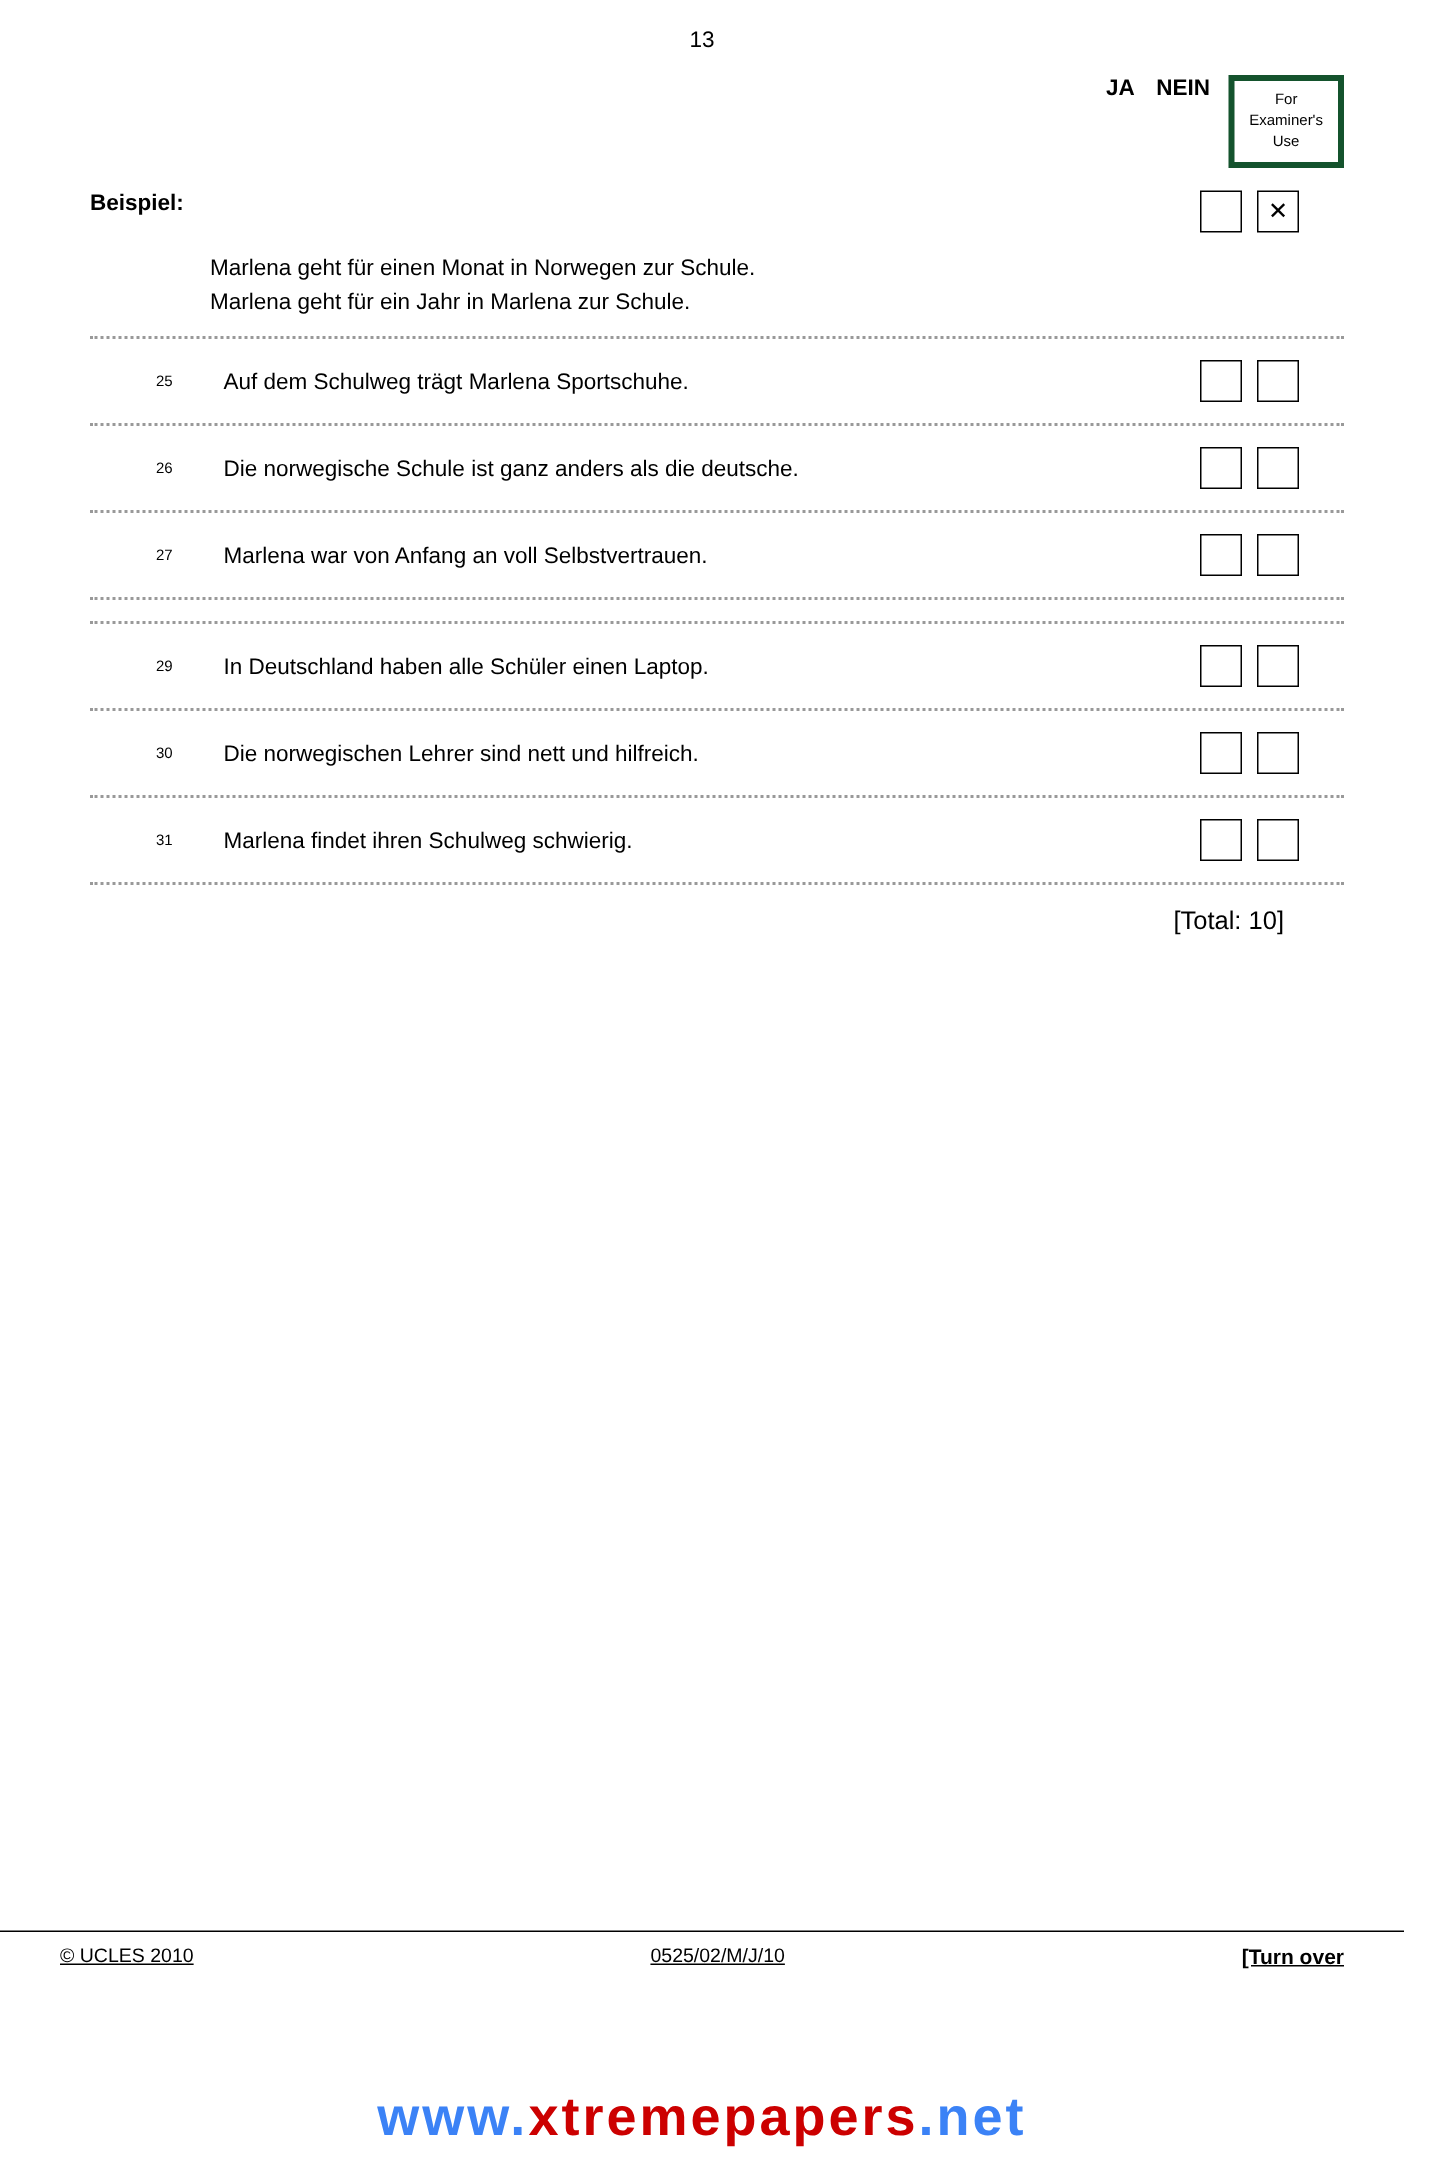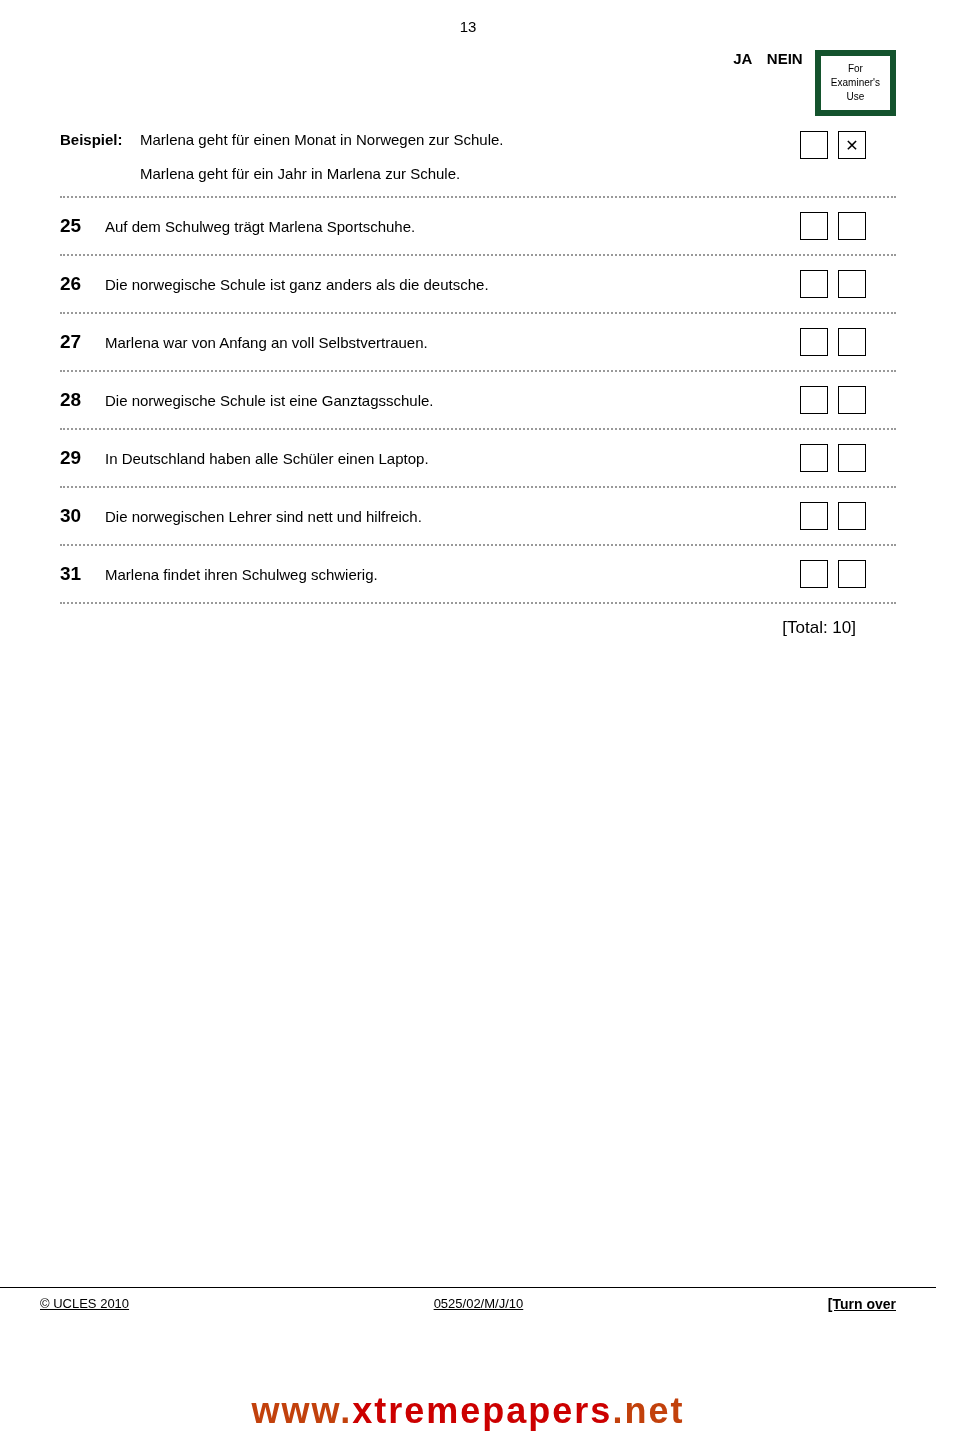--- a/index.html
+++ b/index.html
@@ -29,7 +29,7 @@
     }
 
     .examiner-box {
-      border: 6px solid #14532d;
+      border: 4px solid #14532d;
       padding: 6px 10px;
       font-size: 10px;
       text-align: center;

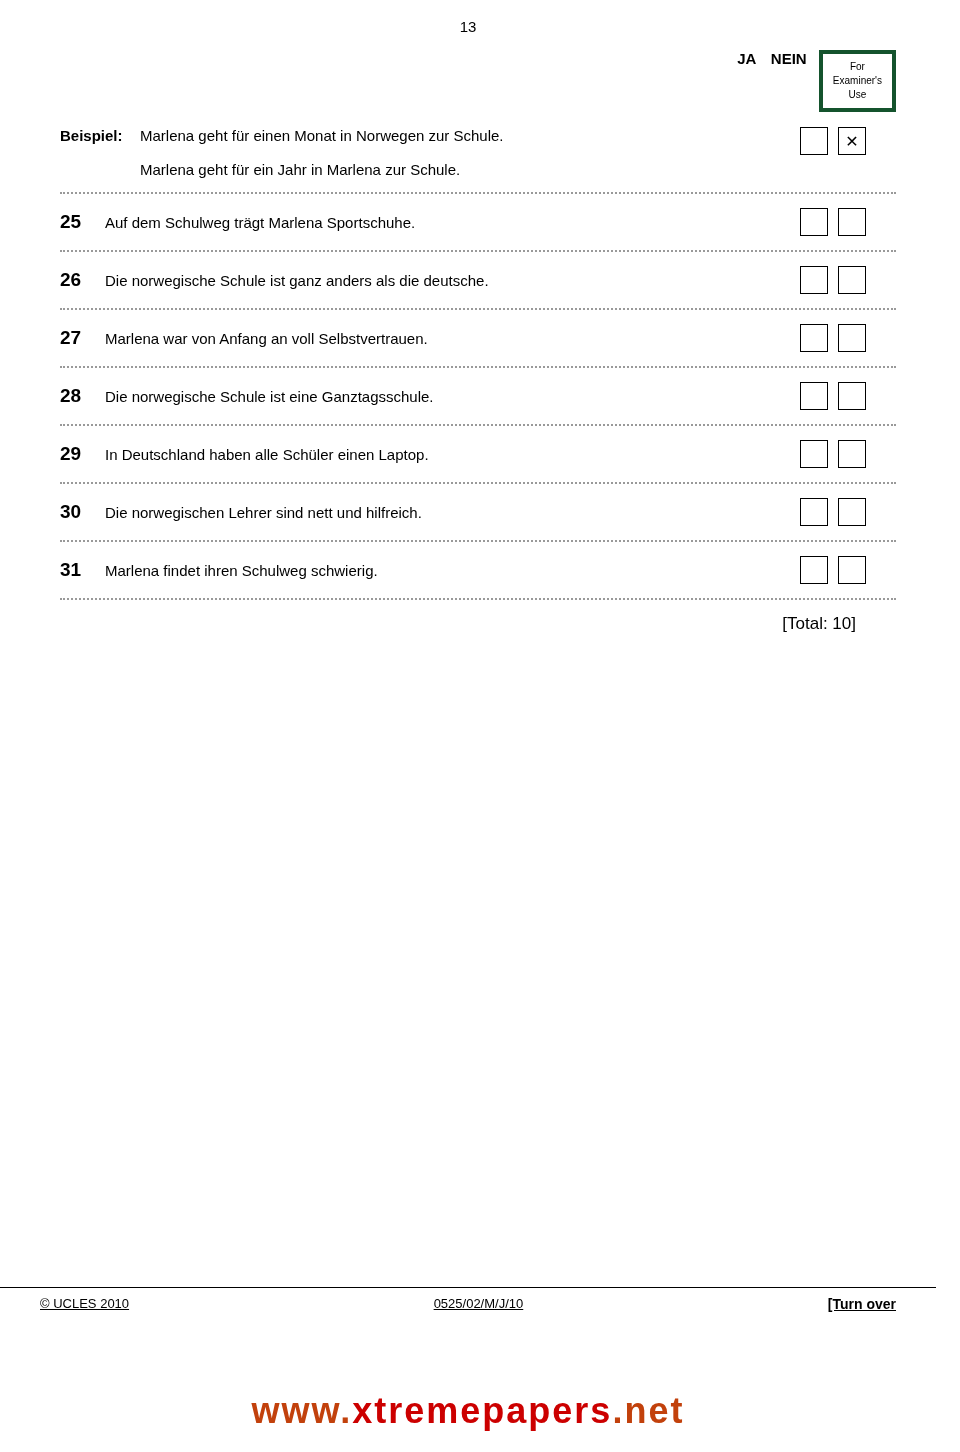--- a/index.html
+++ b/index.html
@@ -55,6 +55,7 @@
 
     .example-text {
       flex: 1;
+      margin-top: 43px;
     }
 
     .checkboxes {

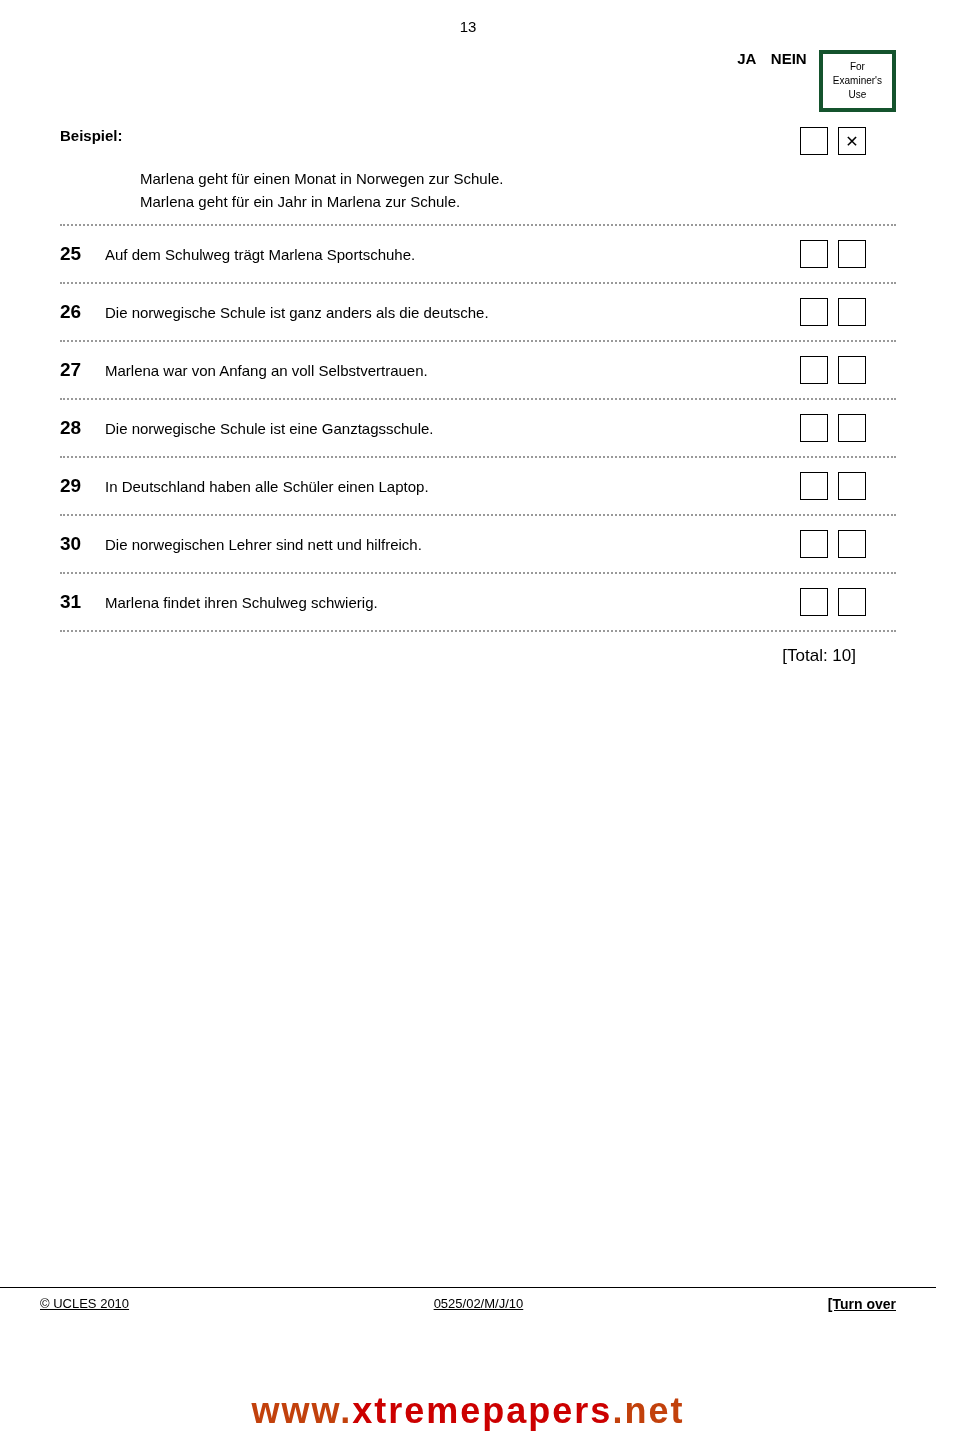--- a/index.html
+++ b/index.html
@@ -87,8 +87,9 @@
 
     .q-number {
       min-width: 45px;
-      font-size: 19px;
-      font-weight: bold;
+      font-size: 10px;
+      font-weight: normal;
+      margin-left: 44px;
     }
 
     .q-text {

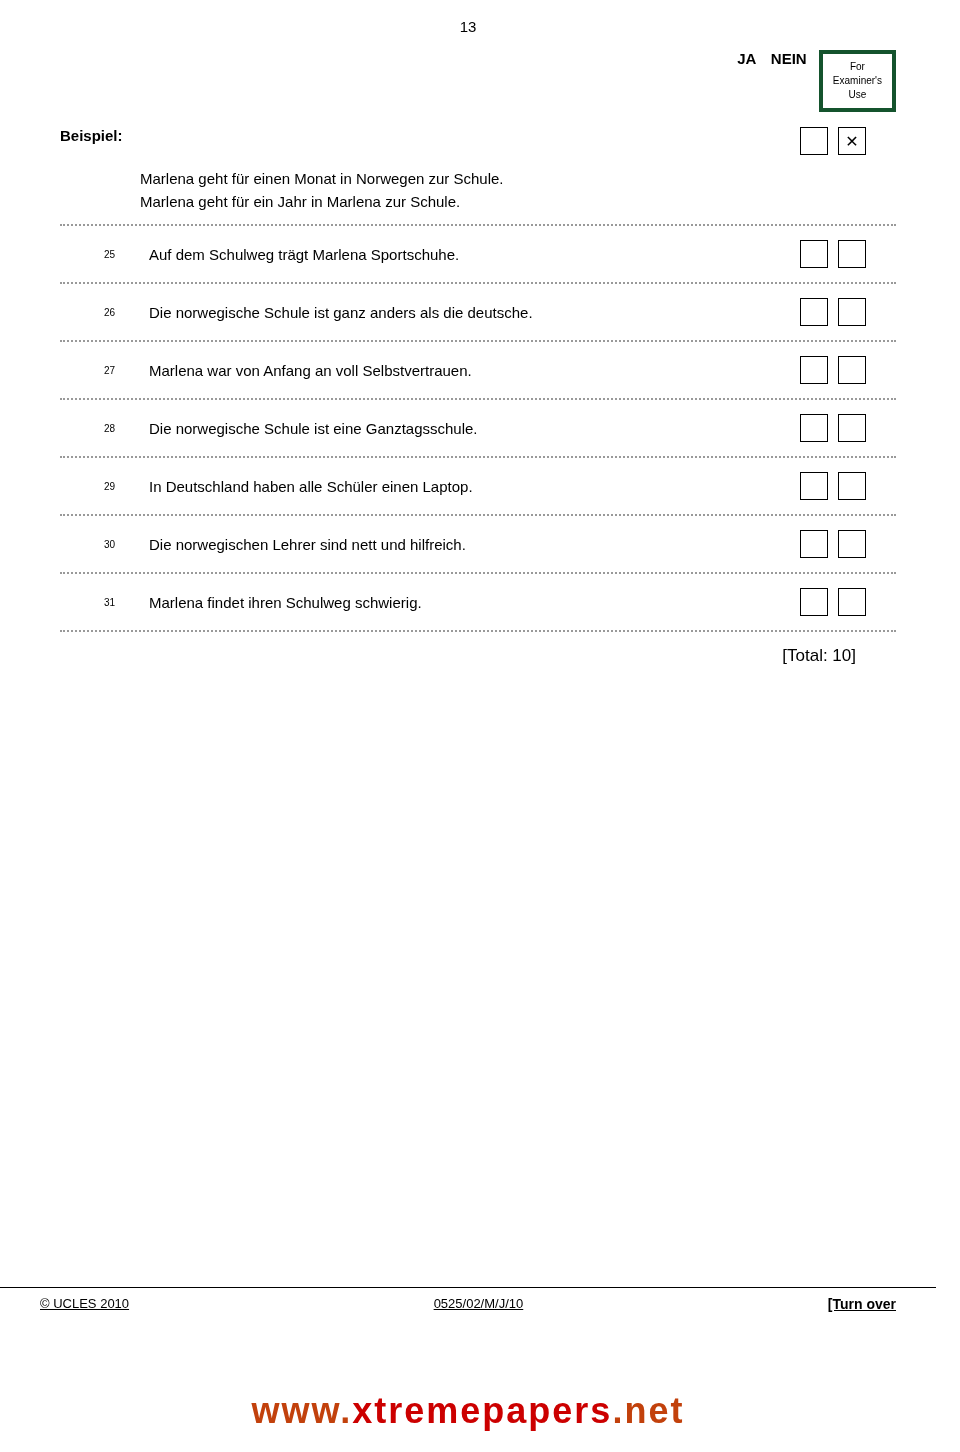--- a/index.html
+++ b/index.html
@@ -269,16 +269,6 @@
 
     <div class="dotted-line"></div>
 
-    <div>
-      <div class="question-row">
-        <span class="q-number">28</span>
-        <span class="q-text">Die norwegische Schule ist eine Ganztagsschule.</span>
-        <div class="q-checkboxes">
-          <div class="q-checkbox"></div>
-          <div class="q-checkbox"></div>
-        </div>
-      </div>
-    </div>
 
     <div class="dotted-line"></div>
 

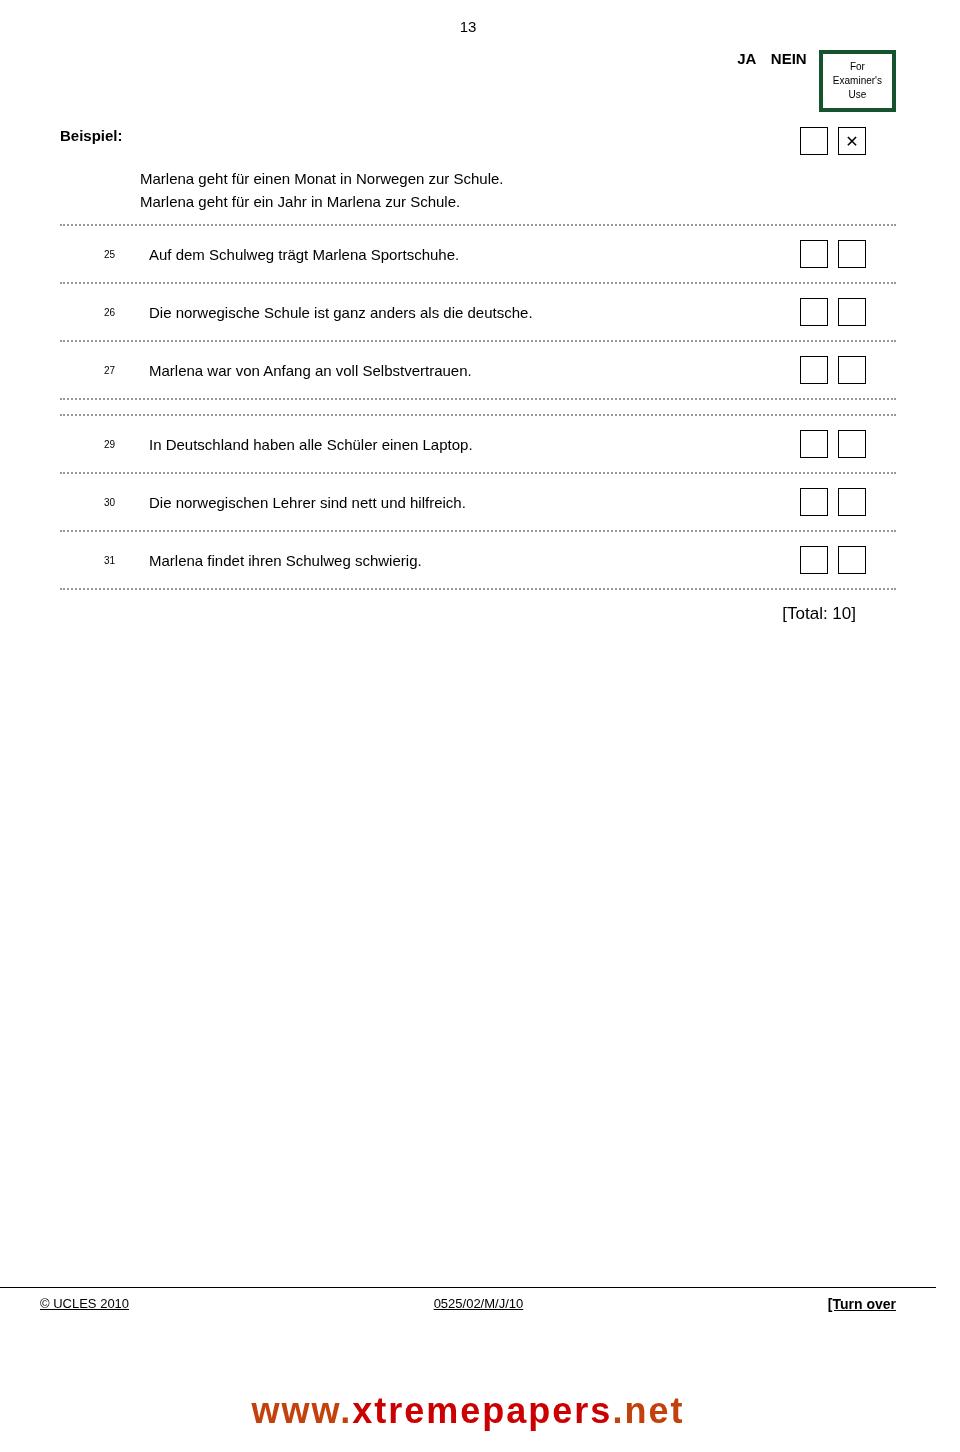--- a/index.html
+++ b/index.html
@@ -165,7 +165,7 @@
     }
 
     .watermark-text span {
-      color: #c2410c;
+      color: #3b82f6;
     }
 
     .header-area {

